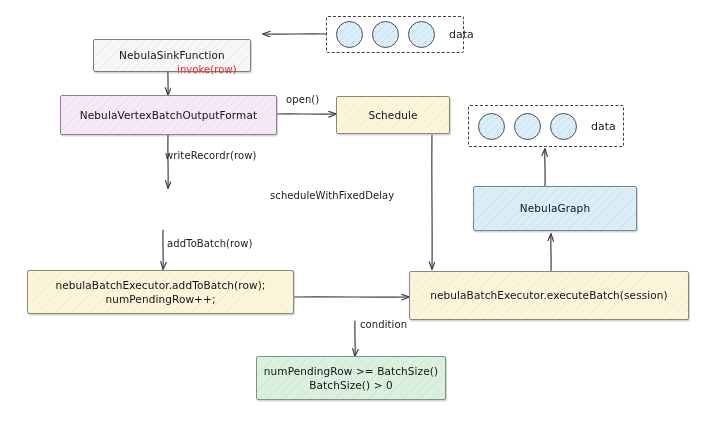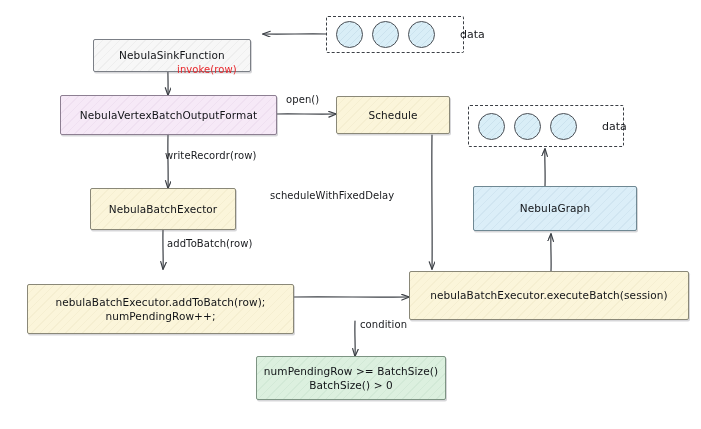--- a/index.html
+++ b/index.html
@@ -53,7 +53,7 @@
     flex:0 0 auto;
   }
   .dash-label{
-    font-size:11px;color:#17191d;margin-left:16px;
+    font-size:11px;color:#17191d;margin-left:5px;
     font-family:"DejaVu Sans", sans-serif;
   }
 

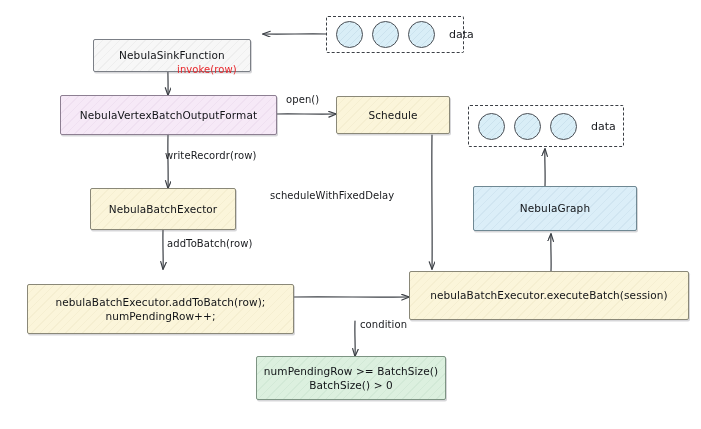--- a/index.html
+++ b/index.html
@@ -132,9 +132,6 @@
     <span>NebulaGraph</span>
   </div>
 
-  <div class="node n-yellow" style="left:90px;top:188px;width:146px;height:42px;">
-    <span>NebulaBatchExector</span>
-  </div>
 
   <div class="node n-yellow" style="left:27px;top:284px;width:267px;height:50px;flex-direction:column;">
     <span>nebulaBatchExecutor.addToBatch(row);</span>

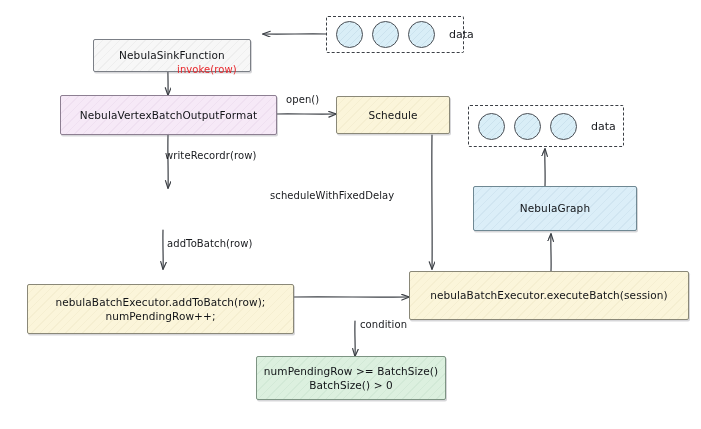--- a/index.html
+++ b/index.html
@@ -133,7 +133,7 @@
   </div>
 
 
-  <div class="node n-yellow" style="left:27px;top:284px;width:267px;height:50px;flex-direction:column;">
+  <div class="node n-yellow" style="left:27px;top:270px;width:267px;height:44px;flex-direction:column;">
     <span>nebulaBatchExecutor.addToBatch(row);</span>
     <span>numPendingRow++;</span>
   </div>

